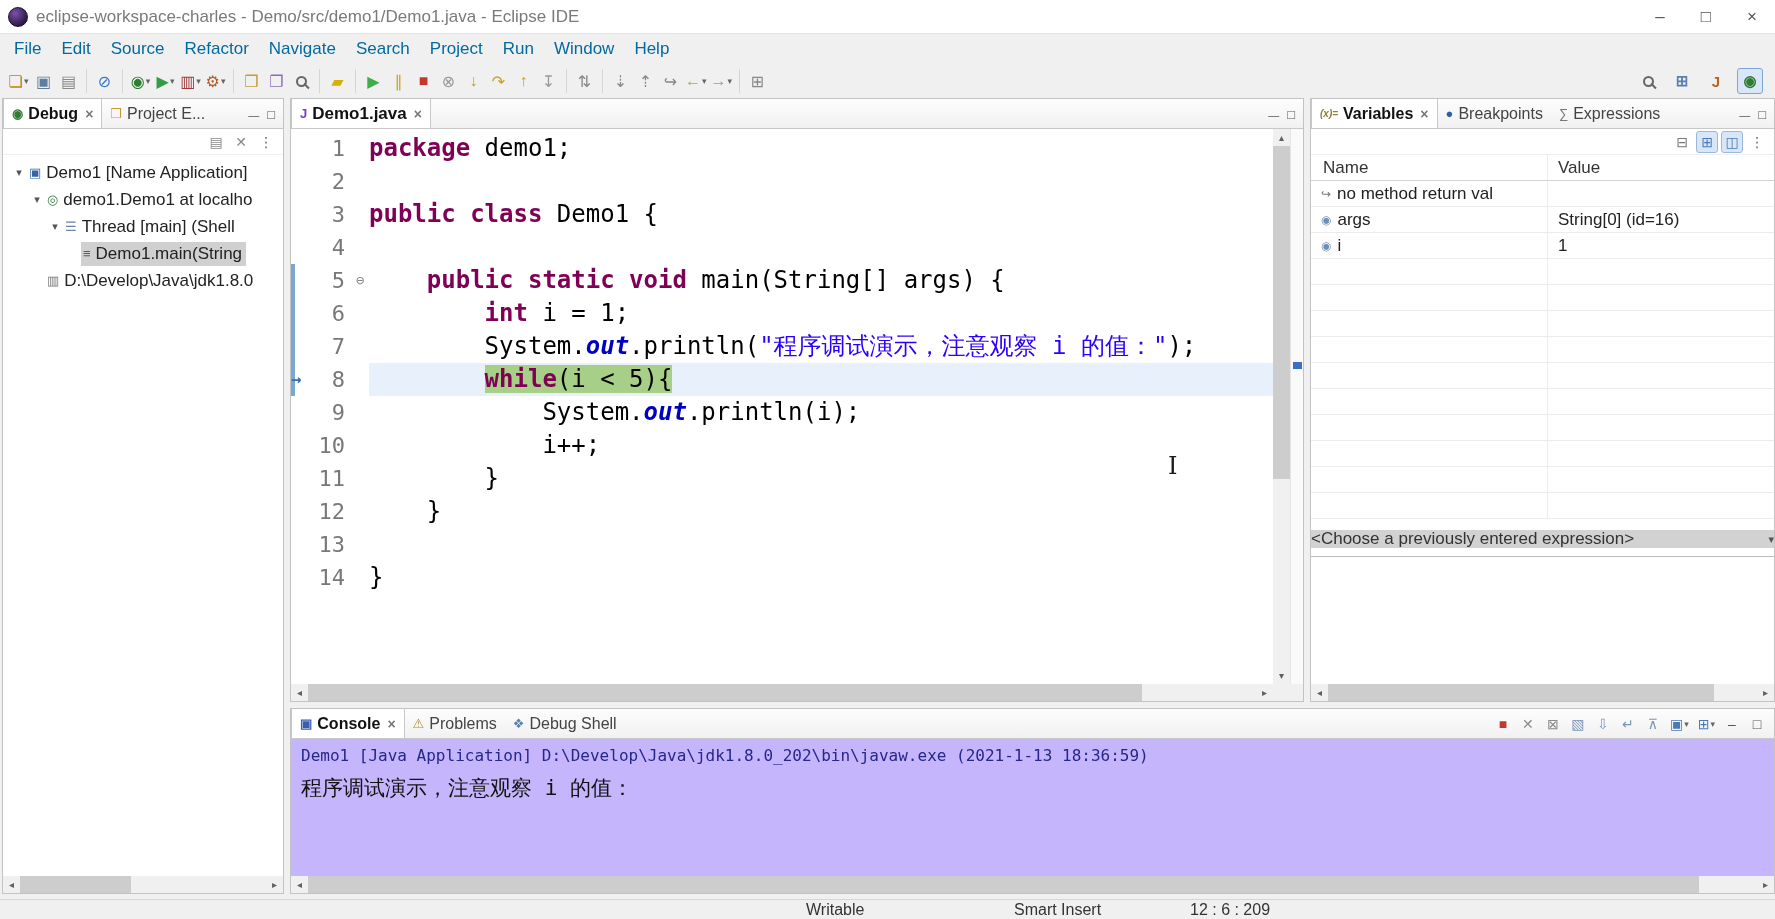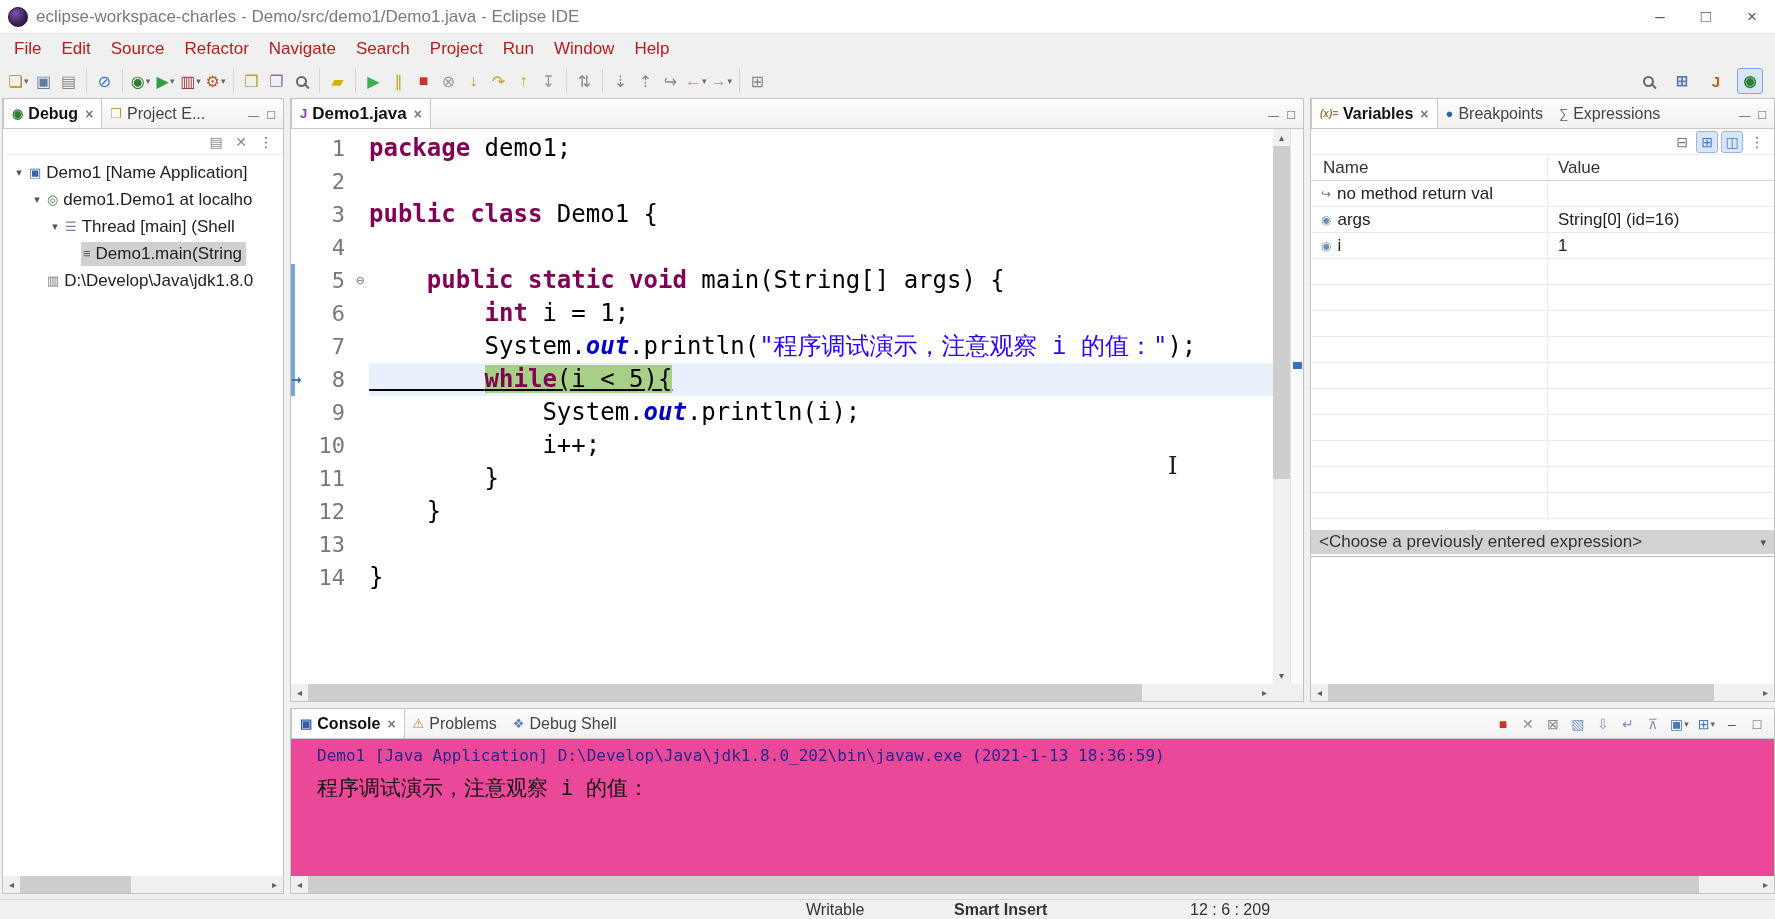--- a/index.html
+++ b/index.html
@@ -15,7 +15,7 @@
 
   
   .menubar { position:absolute; left:0; top:34px; width:1775px; height:30px; display:flex; align-items:center; padding-left:4px; }
-  .menu-item { padding:4px 10px; font-size:17px; color:#b91c1c; }
+  .menu-item { padding:4px 10px; font-size:17px; color:#0369a1; }
 
   
   .toolbar { position:absolute; left:0; top:64px; width:1775px; height:34px; display:flex; align-items:center; padding-left:6px; }

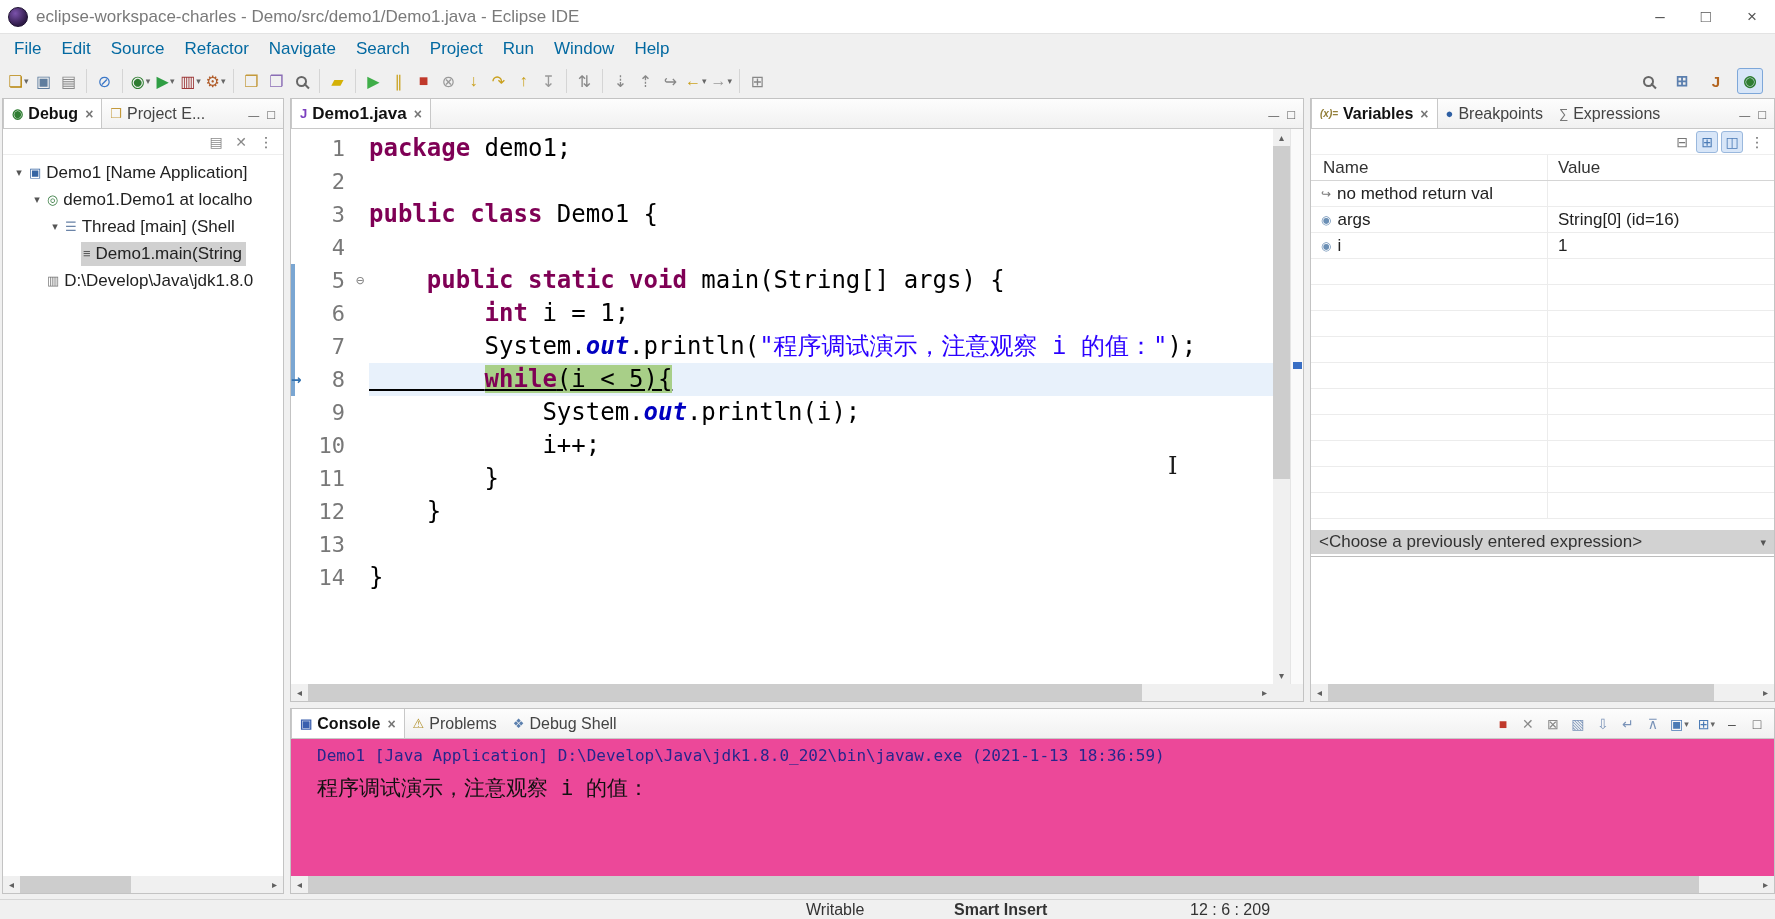--- a/index.html
+++ b/index.html
@@ -73,7 +73,7 @@
   .lnum { width:44px; flex:none; text-align:right; padding-right:6px; color:#787878; font-size:22px; }
   .fold { width:18px; flex:none; text-align:center; color:#888; font-size:14px; }
   .ctext { flex:1; white-space:pre; color:#000; }
-  .crow.cur .ctext { background:#e8f1fb;text-decoration:underline; }
+  .crow.cur .ctext { background:#e8f1fb; }
   .cur-ip { background:#a8cf88; }
   .kw { color:#7f0055; font-weight:bold; }
   .str { color:#2a00ff; }

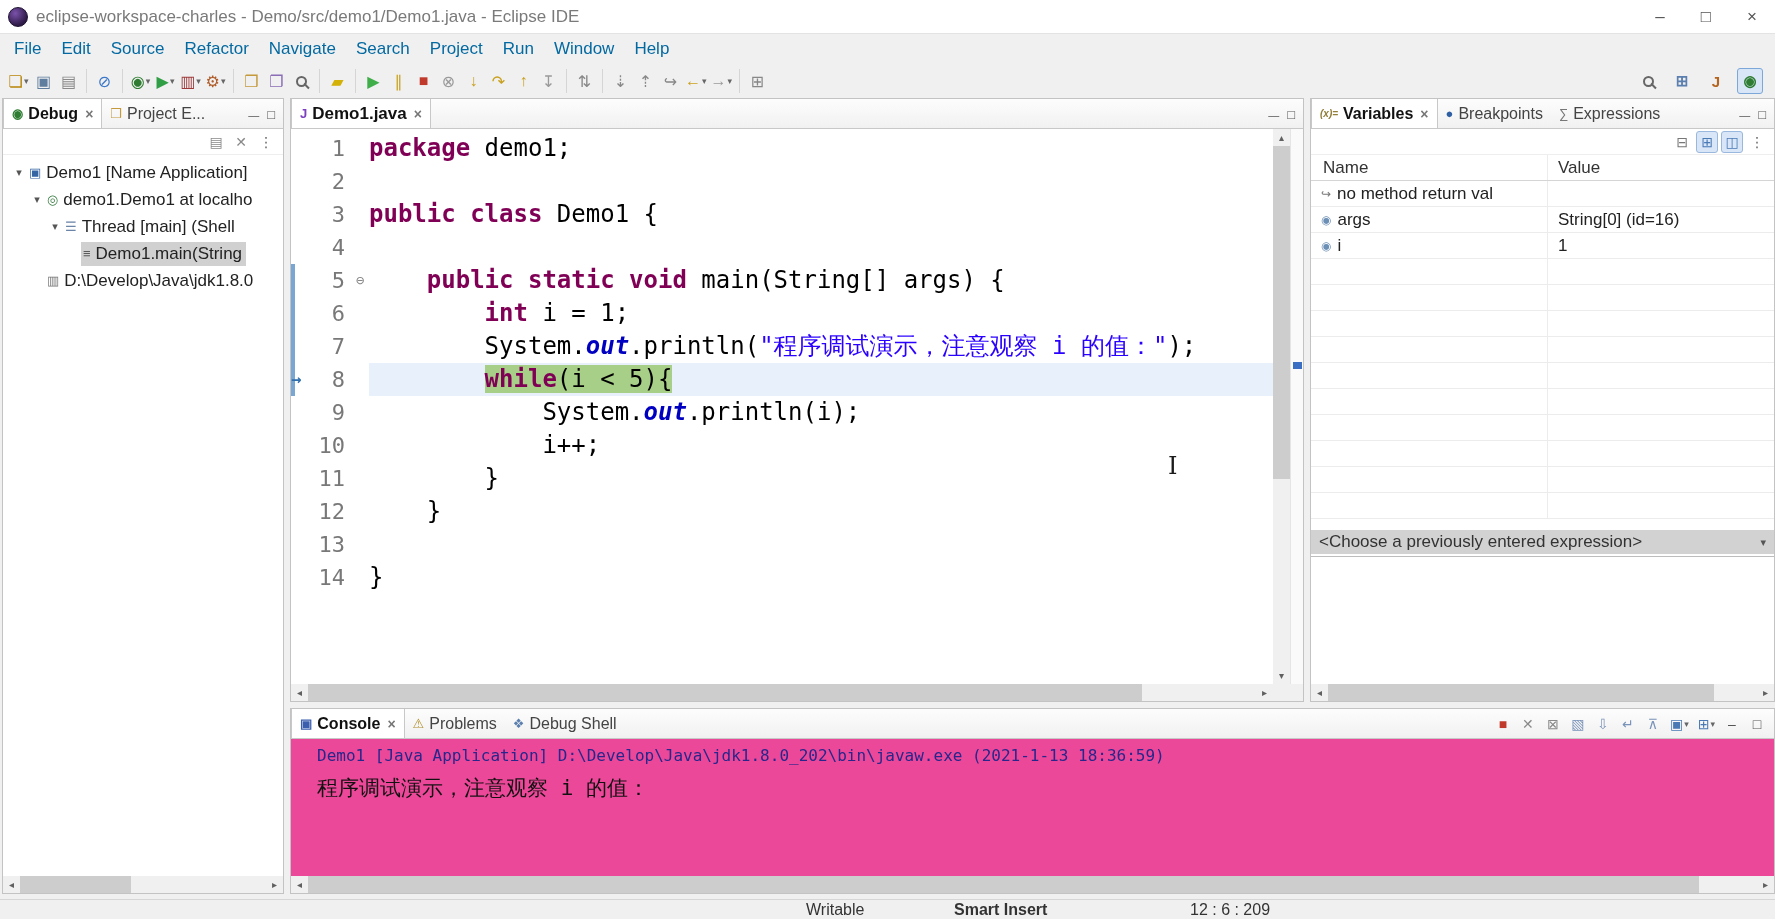--- a/index.html
+++ b/index.html
@@ -96,7 +96,7 @@
   .vname { width:236px; flex:none; display:flex; align-items:center; gap:6px; padding-left:10px; overflow:hidden; white-space:nowrap; }
   .vicon-cell { font-size:12px; flex:none; }
   .vvalue { flex:1; height:100%; display:flex; align-items:center; padding-left:10px; border-left:1px solid #ececec; white-space:nowrap; overflow:hidden; }
-  .expr-bar { position:absolute; left:0; right:0; top:431px; height:24px; background:#d2d2d2; display:flex; align-items:center; padding:0 8px; font-size:17px; color:#333; }
+  .expr-bar { position:absolute; left:0; right:0; top:431px; height:18px; background:#d2d2d2; display:flex; align-items:center; padding:0 0; font-size:17px; color:#333; }
   .expr-chevron { margin-left:auto; font-size:11px; color:#555; }
   .detail-pane { position:absolute; left:0; right:0; top:457px; bottom:17px; background:#fff; border-top:1px solid #bdbdbd; }
 

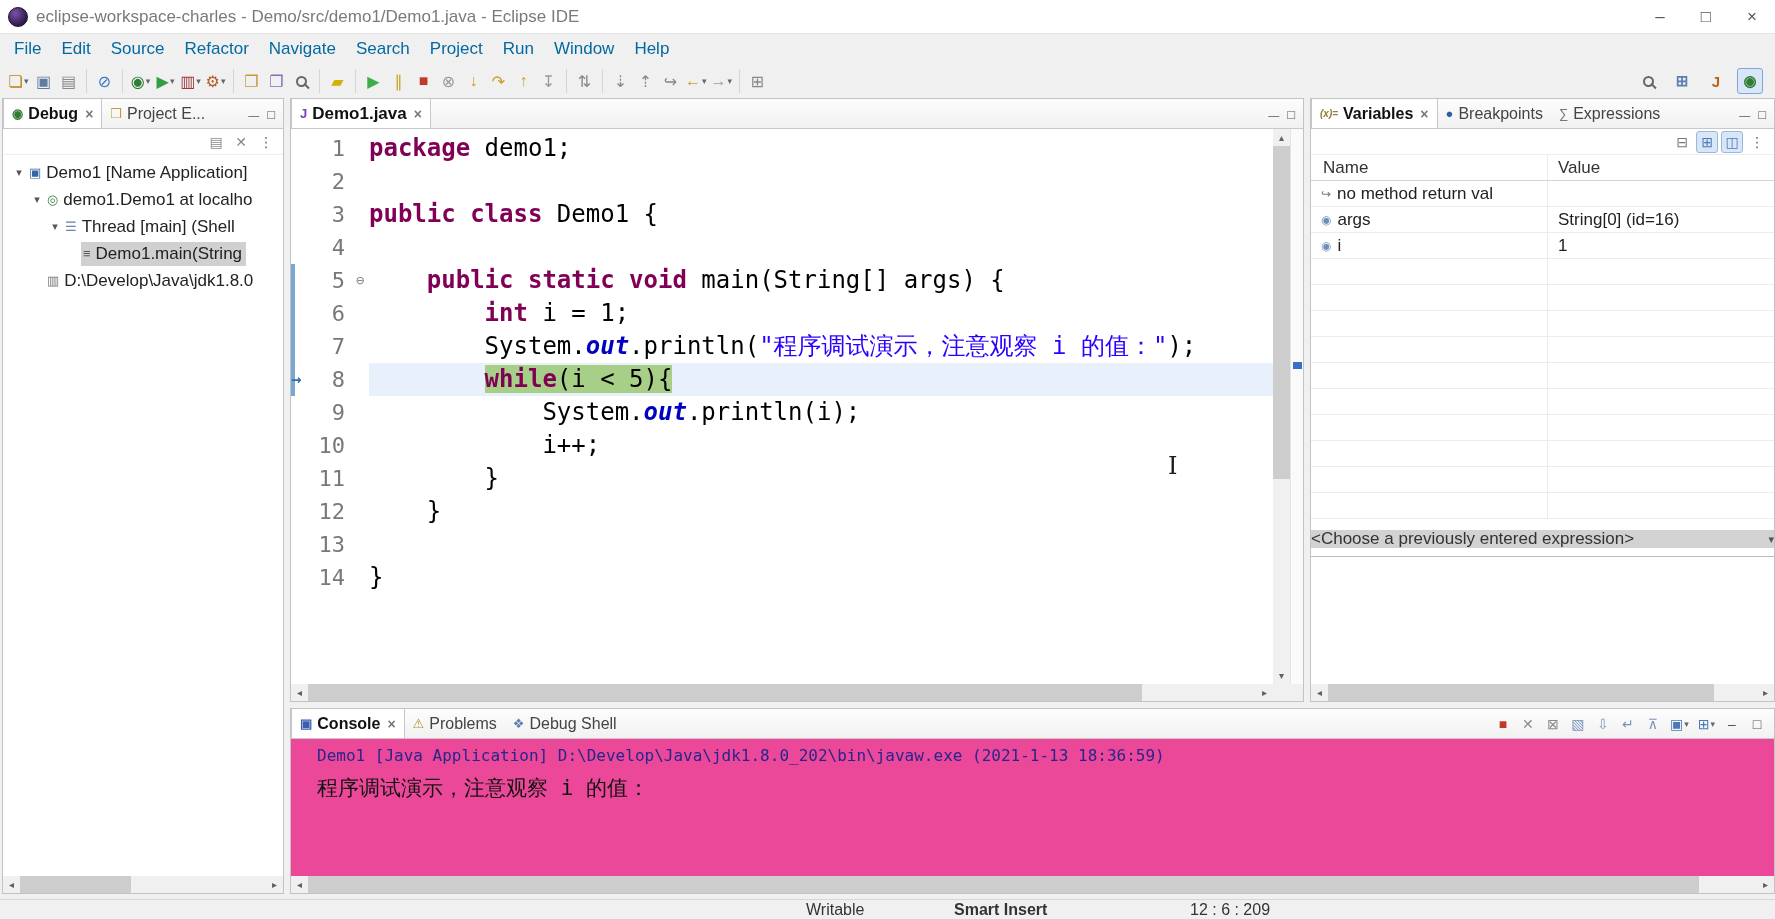--- a/index.html
+++ b/index.html
@@ -103,7 +103,7 @@
   
   #console-panel { left:290px; top:708px; width:1485px; height:186px; }
   .console-toolbar { margin-left:auto; display:flex; align-items:center; gap:3px; padding-right:6px; }
-  .console-body { position:absolute; top:30px; left:0; right:0; bottom:17px; padding:7px 26px; overflow:hidden; background:#ec4899; }
+  .console-body { position:absolute; top:30px; left:0; right:0; bottom:17px; padding:7px 10px; overflow:hidden; background:#c4b5fd; }
   .cline.info { color:#26268c; font-family:"DejaVu Sans Mono",monospace; font-size:16px; white-space:nowrap; }
   .cline.stdout { color:#111; font-family:"DejaVu Sans Mono",monospace; font-size:21px; margin-top:9px; white-space:nowrap; }
 

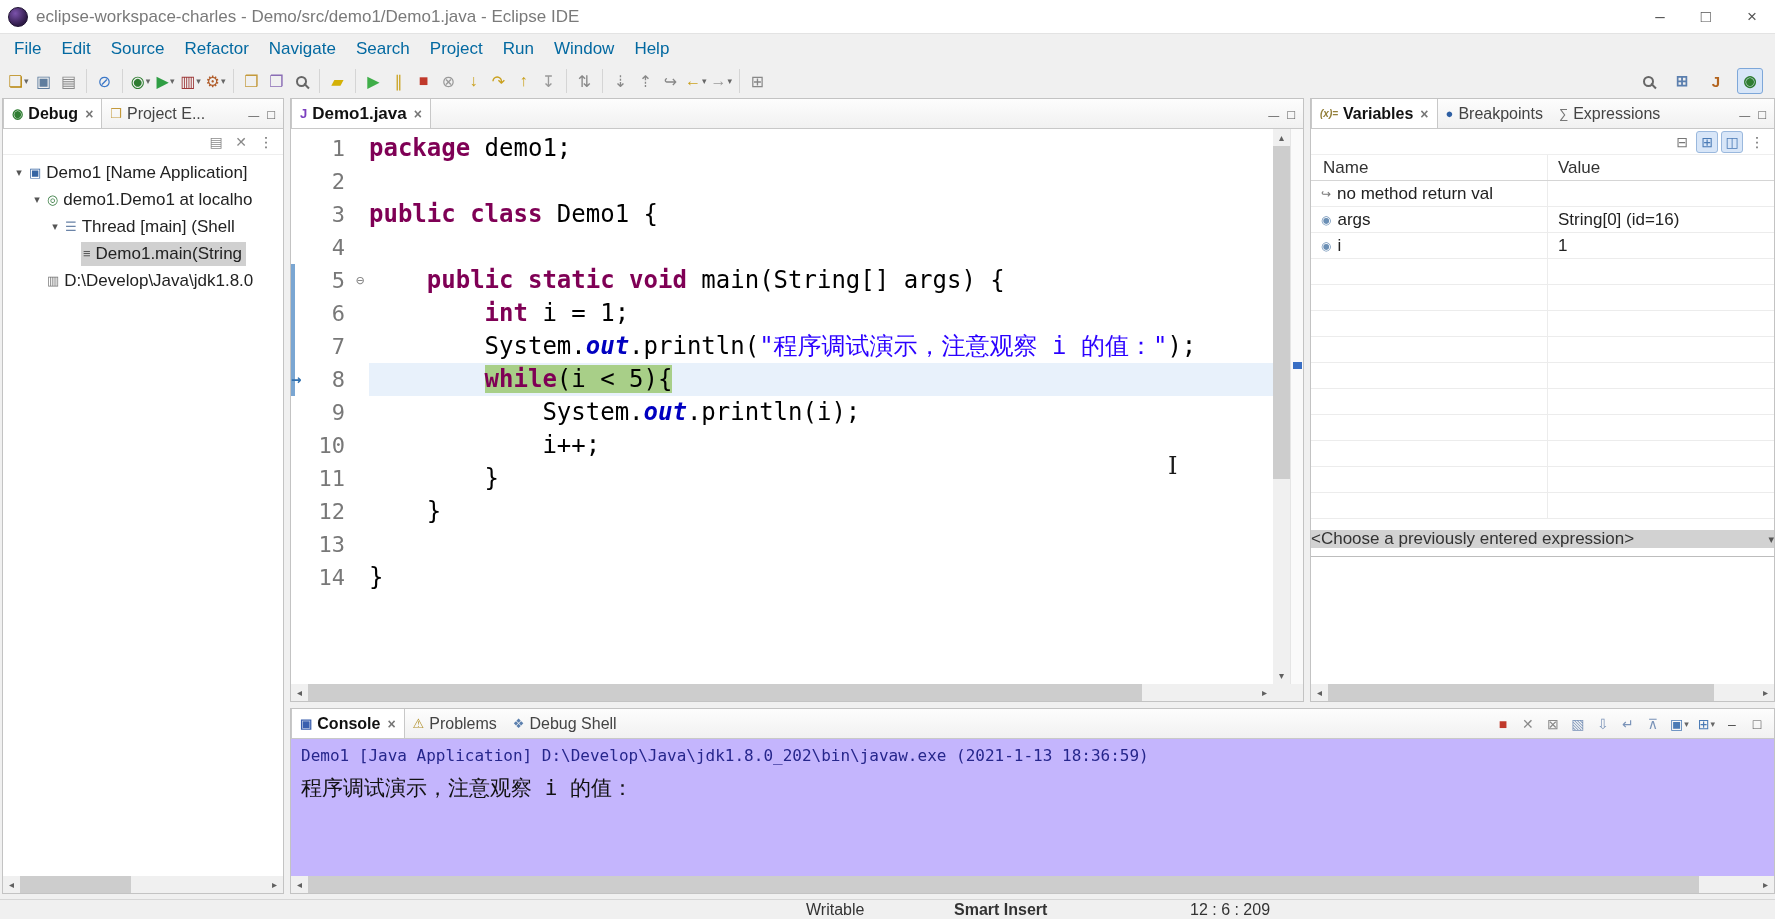--- a/index.html
+++ b/index.html
@@ -115,7 +115,7 @@
   .statusbar { position:absolute; left:0; top:899px; width:1775px; height:20px; border-top:1px solid #d6d6d6; font-size:16px; color:#333; }
   .status-item { position:absolute; top:1px; white-space:nowrap; }
   [data-name="writable-status"] { left:806px; }
-  [data-name="insert-mode-status"] { left:954px;font-weight:bold; }
+  [data-name="insert-mode-status"] { left:1014px; }
   [data-name="cursor-position-status"] { left:1190px; }
 
   .ibeam { position:absolute; left:1168px; top:452px; font-family:"DejaVu Serif",serif; font-size:24px; color:#1b1b1b; }

